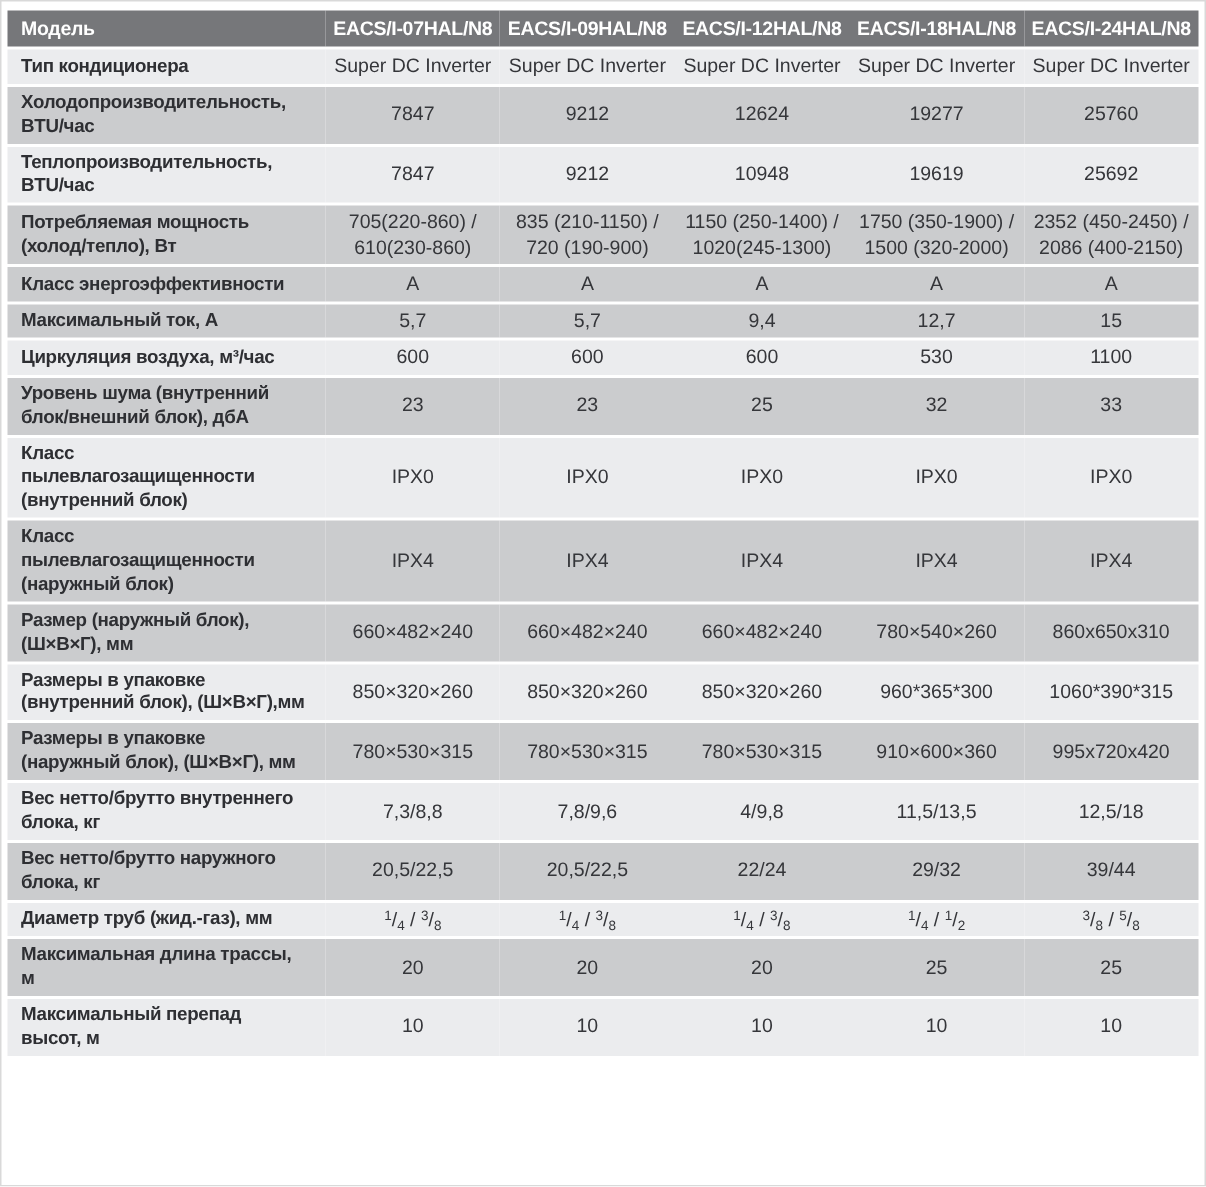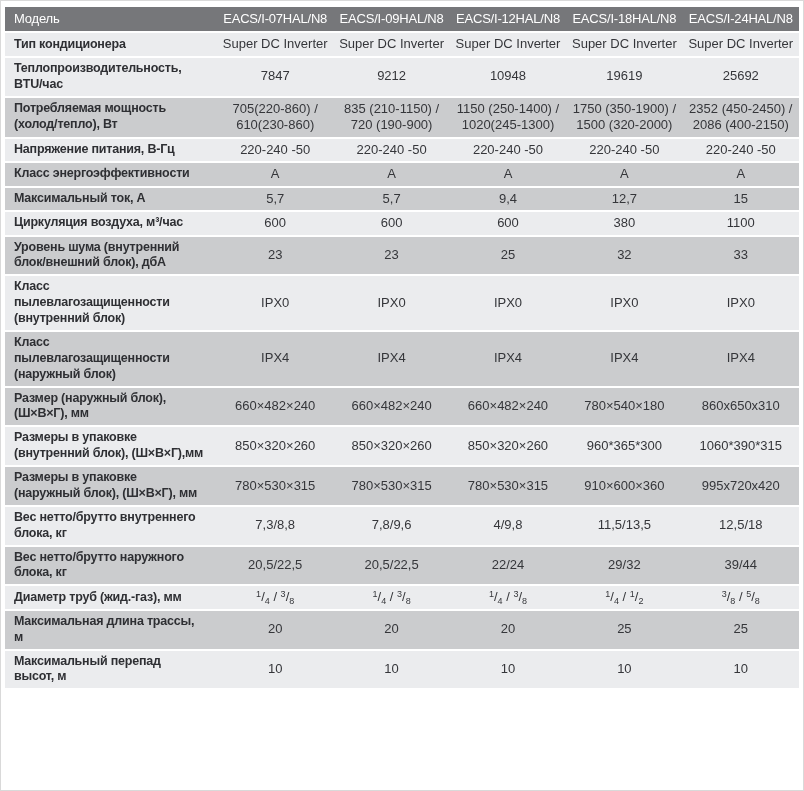--- a/index.html
+++ b/index.html
@@ -30,7 +30,7 @@
     background: #76777a;
     color: #ffffff;
     font-size: 13px;
-    font-weight: normal;
+    font-weight: bold;
     padding: 4px 4px;
     line-height: 1.25;
     letter-spacing: -0.2px;

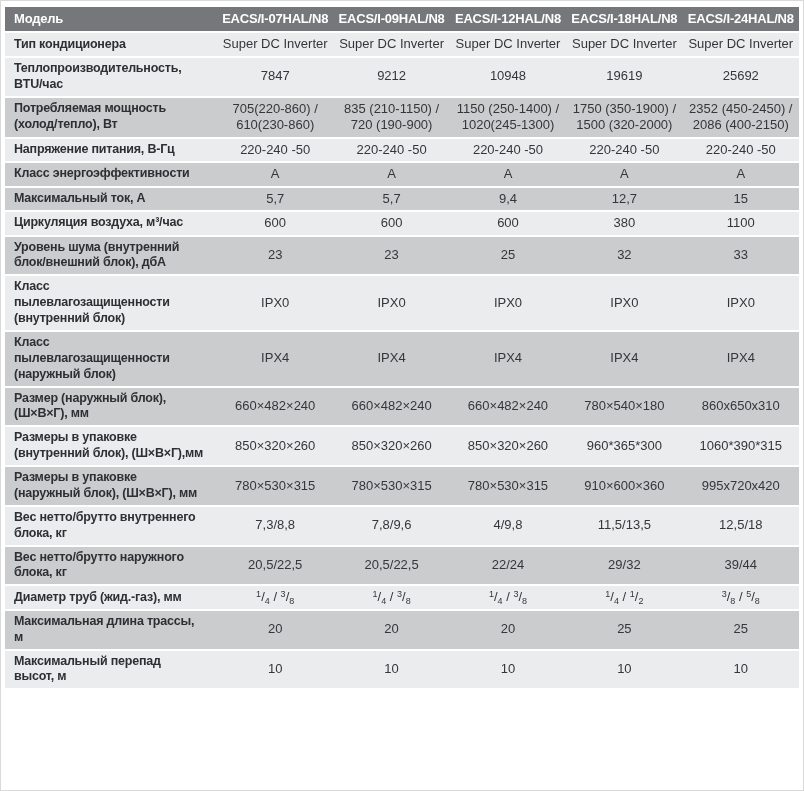--- a/index.html
+++ b/index.html
@@ -114,6 +114,15 @@
           <td class="value-cell">Super DC Inverter</td>
           <td class="value-cell">Super DC Inverter</td>
           <td class="value-cell">Super DC Inverter</td>
+        </tr>
+        <tr class="row-dark">
+          <td class="label-cell">Холодопроизводительность,
+BTU/час</td>
+          <td class="value-cell">7847</td>
+          <td class="value-cell">9212</td>
+          <td class="value-cell">12624</td>
+          <td class="value-cell">19277</td>
+          <td class="value-cell">25760</td>
         </tr>
         <tr class="row-light">
           <td class="label-cell">Теплопроизводительность,

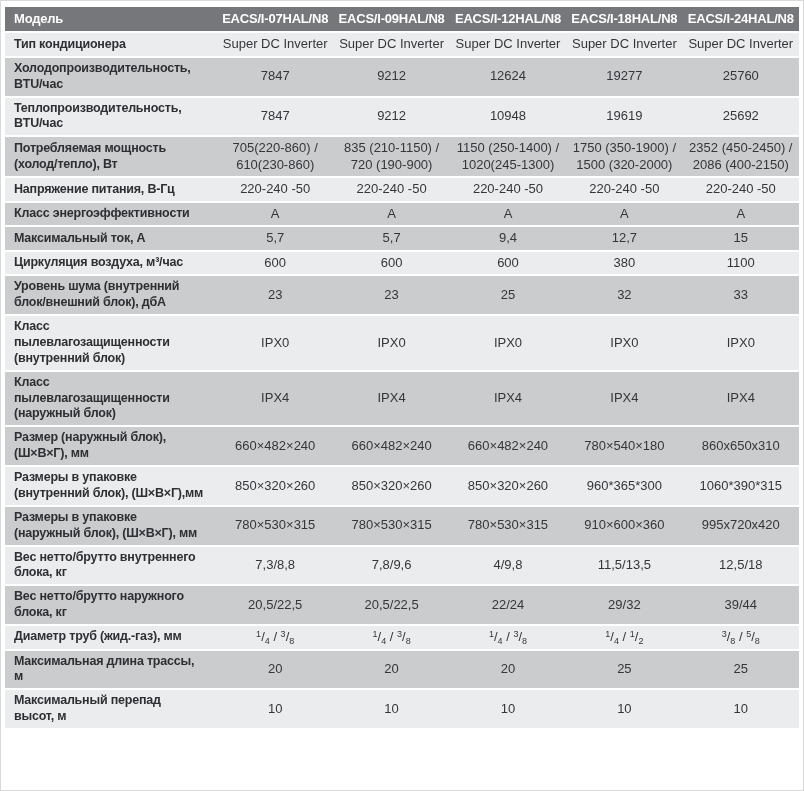--- a/index.html
+++ b/index.html
@@ -147,14 +147,6 @@
           <td class="value-cell">2352 (450-2450) /
 2086 (400-2150)</td>
         </tr>
-        <tr class="row-light">
-          <td class="label-cell">Напряжение питания, В-Гц</td>
-          <td class="value-cell">220-240 -50</td>
-          <td class="value-cell">220-240 -50</td>
-          <td class="value-cell">220-240 -50</td>
-          <td class="value-cell">220-240 -50</td>
-          <td class="value-cell">220-240 -50</td>
-        </tr>
         <tr class="row-dark">
           <td class="label-cell">Класс энергоэффективности</td>
           <td class="value-cell">А</td>

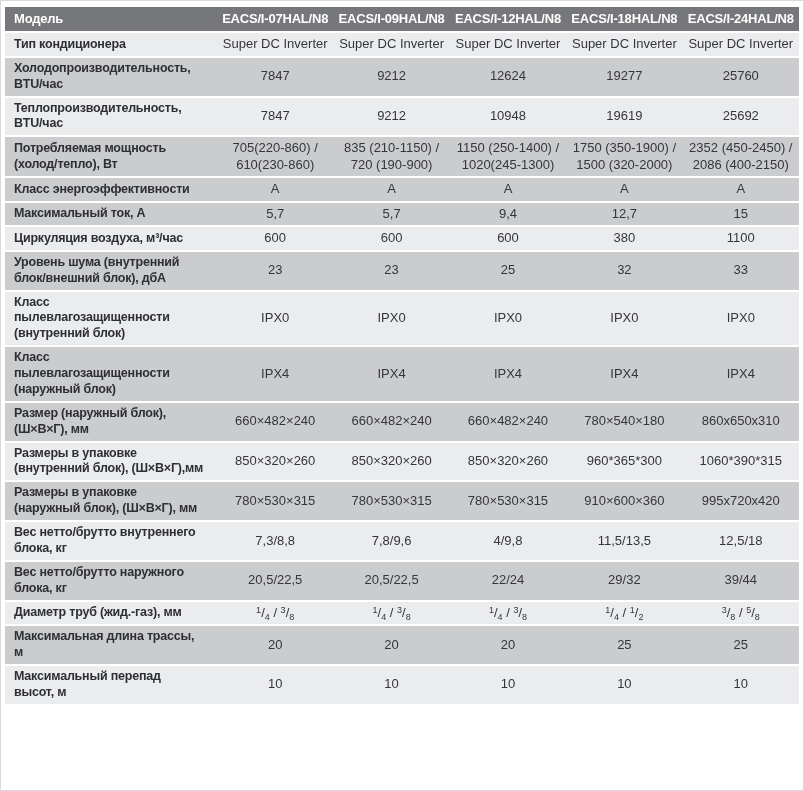--- a/index.html
+++ b/index.html
@@ -168,7 +168,7 @@
           <td class="value-cell">600</td>
           <td class="value-cell">600</td>
           <td class="value-cell">600</td>
-          <td class="value-cell">380</td>
+          <td class="value-cell">530</td>
           <td class="value-cell">1100</td>
         </tr>
         <tr class="row-dark">

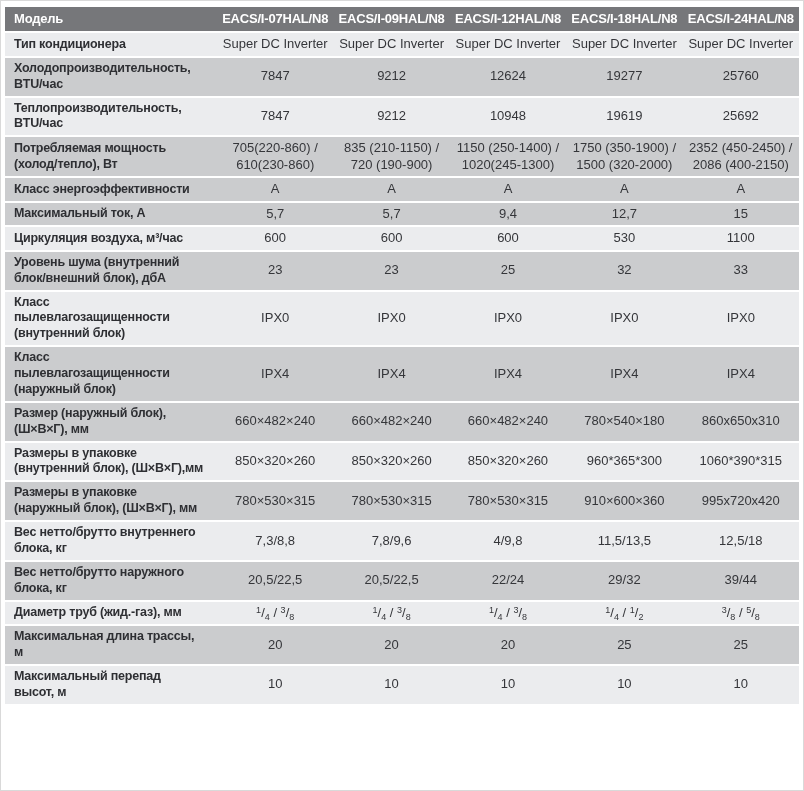--- a/index.html
+++ b/index.html
@@ -206,7 +206,7 @@
           <td class="value-cell">660×482×240</td>
           <td class="value-cell">660×482×240</td>
           <td class="value-cell">660×482×240</td>
-          <td class="value-cell">780×540×180</td>
+          <td class="value-cell">780×540×260</td>
           <td class="value-cell">860x650x310</td>
         </tr>
         <tr class="row-light">

